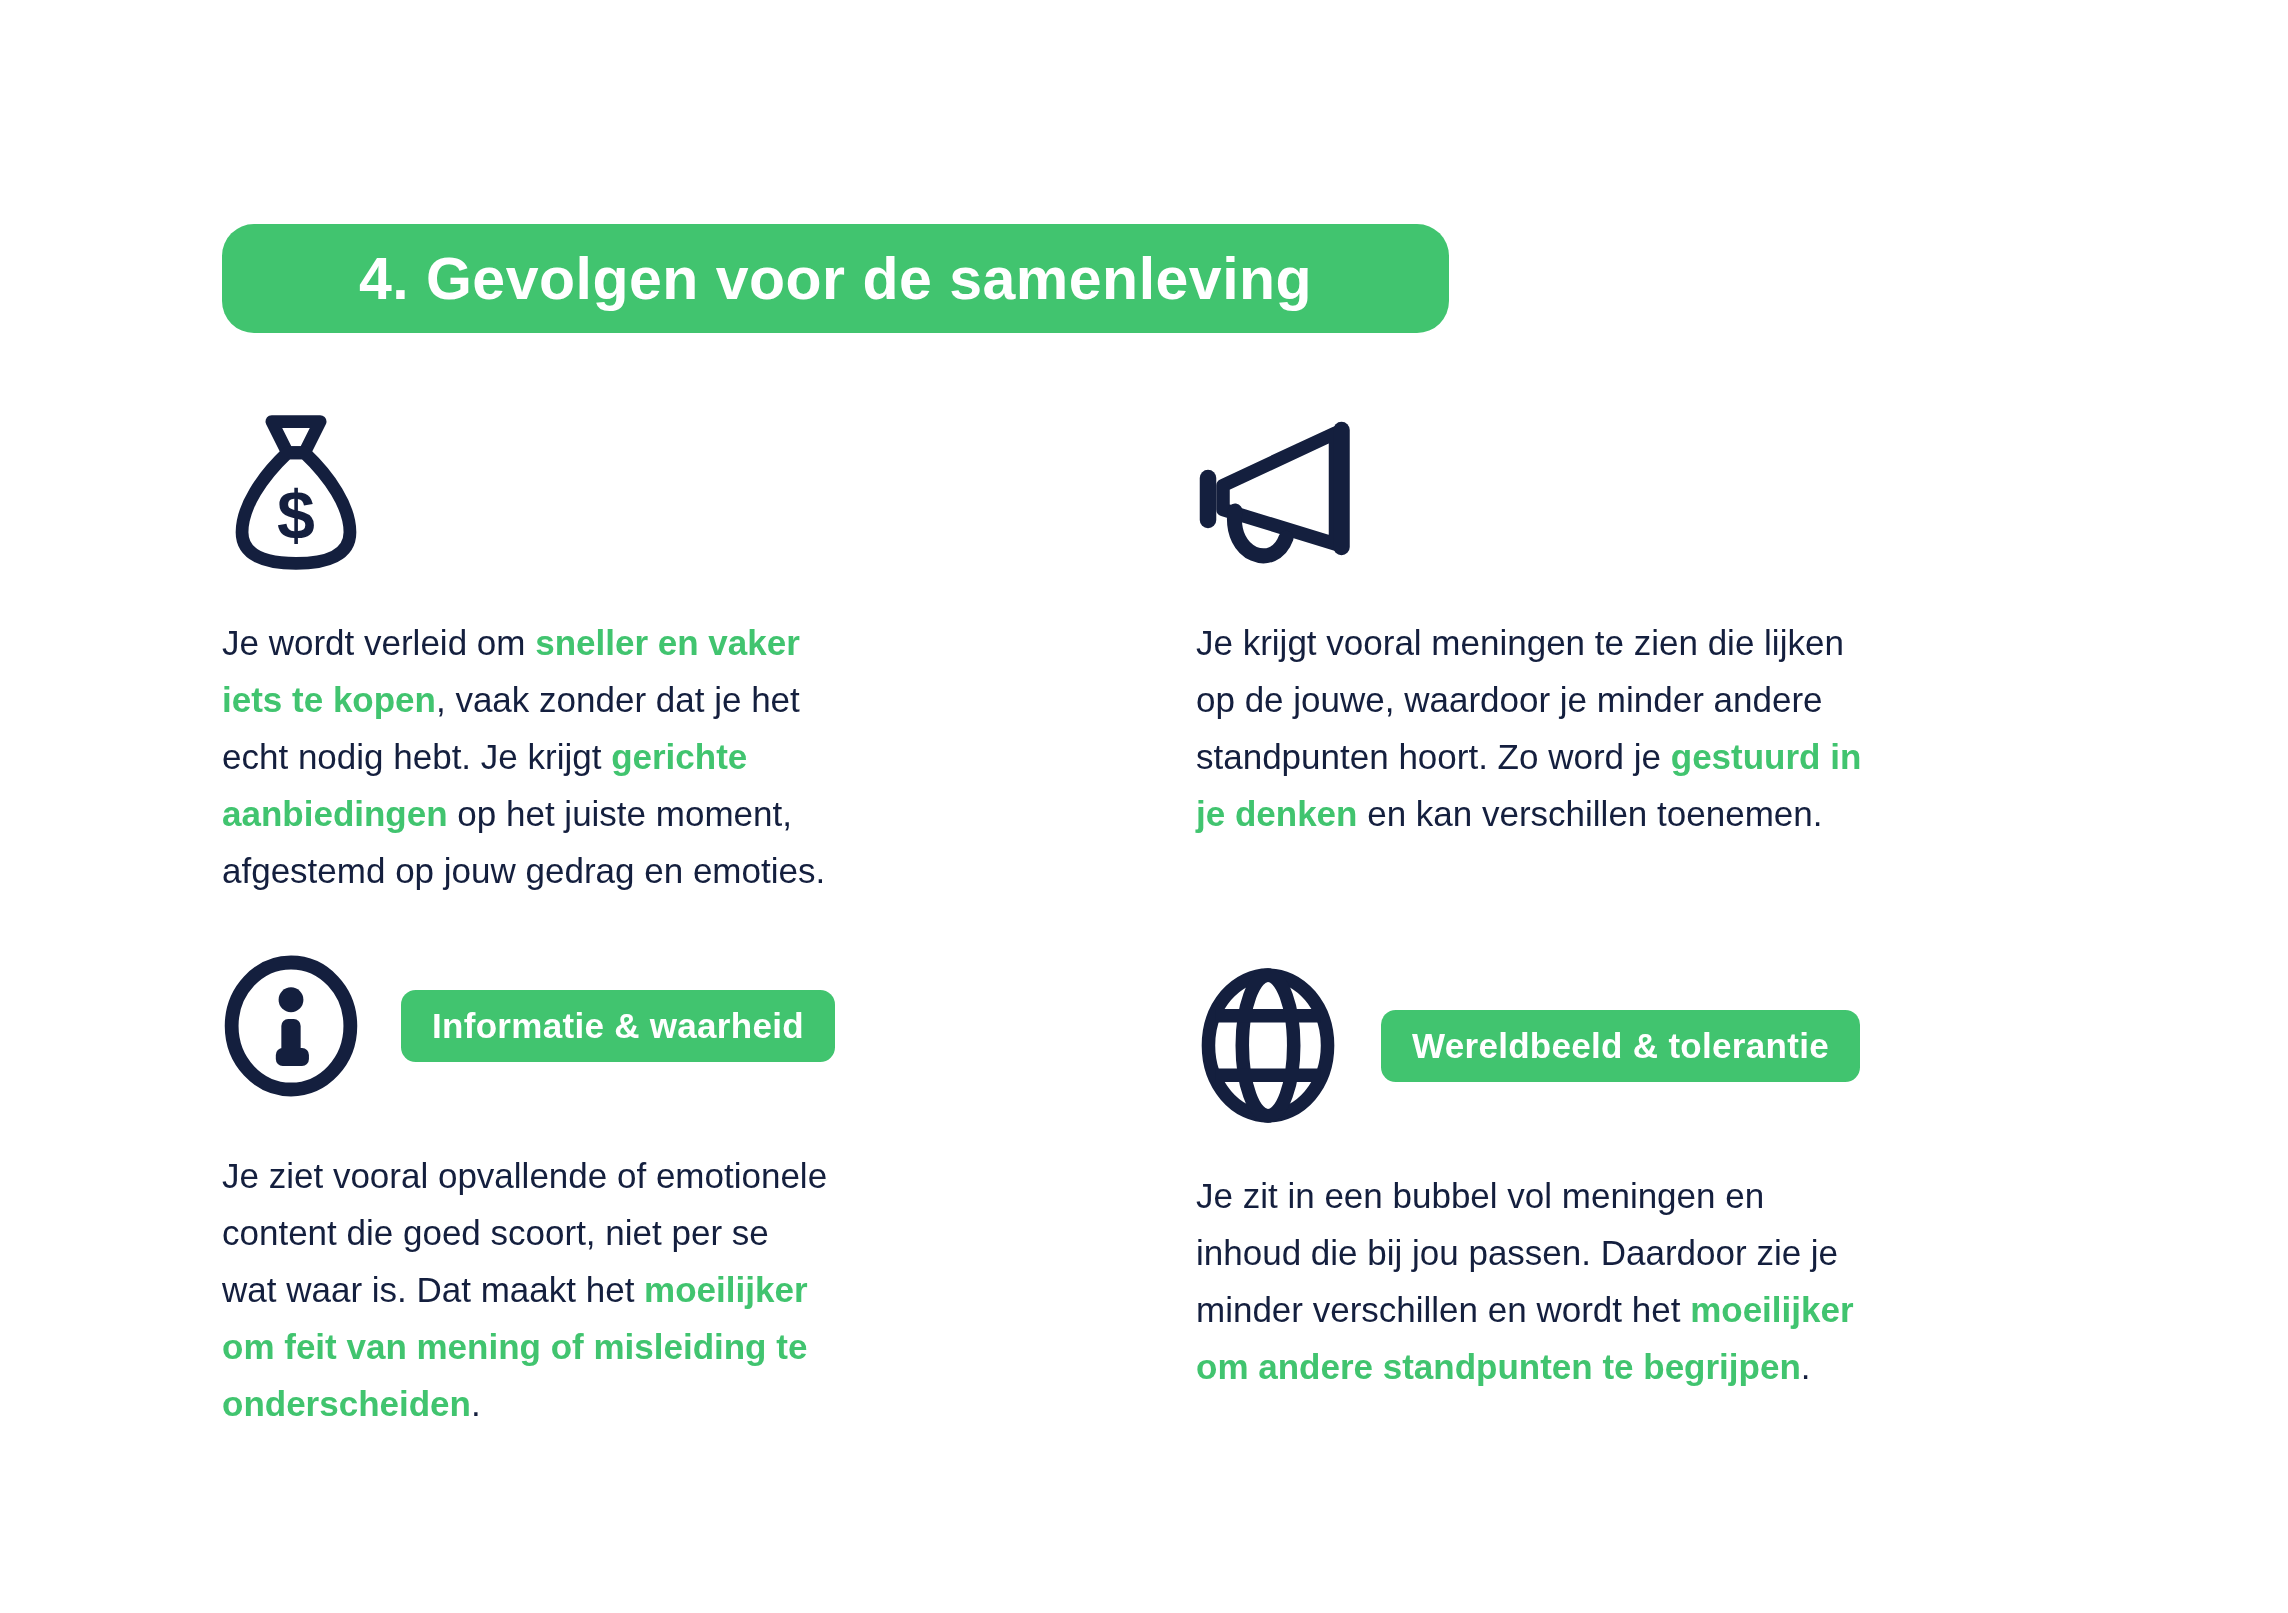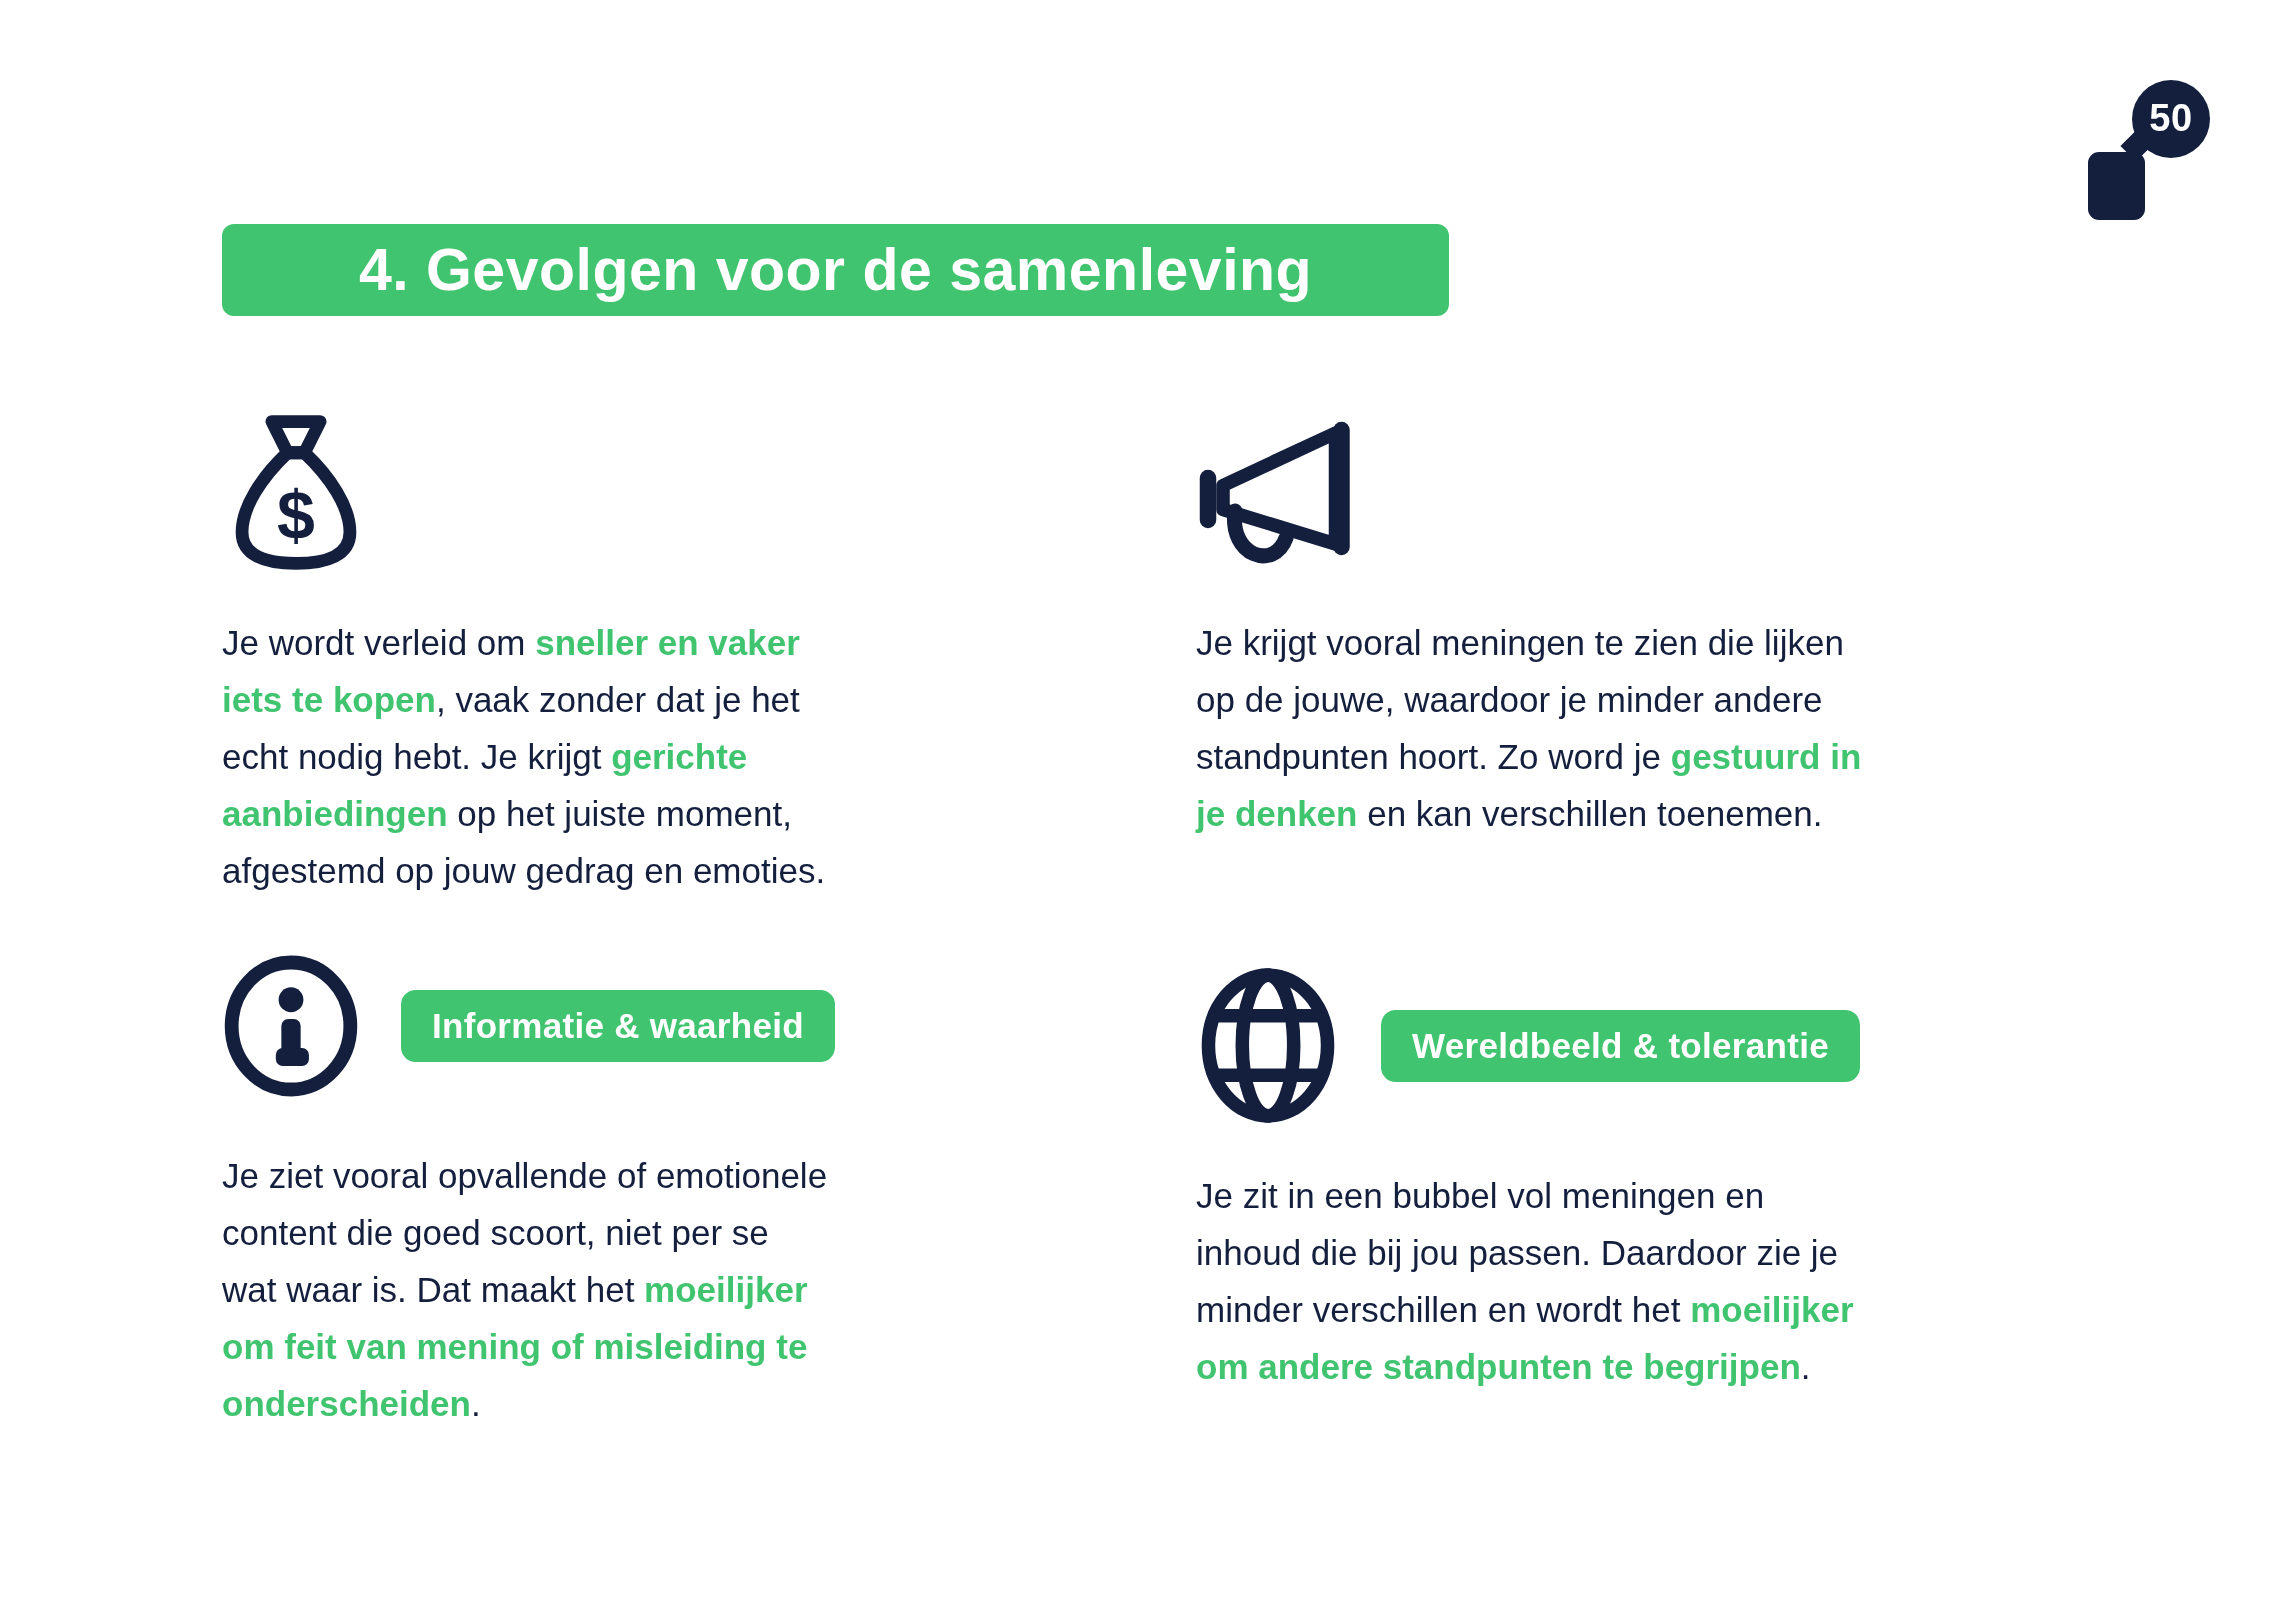--- a/index.html
+++ b/index.html
@@ -73,11 +73,6 @@
 
 <div class="page">
 
-  <div class="page-tag">
-    <div class="tag-neck"></div>
-    <div class="tag-square"></div>
-    <div class="tag-circle">50</div>
-  </div>
 
   <div class="title-banner">
     <span>4. Gevolgen voor de samenleving</span>

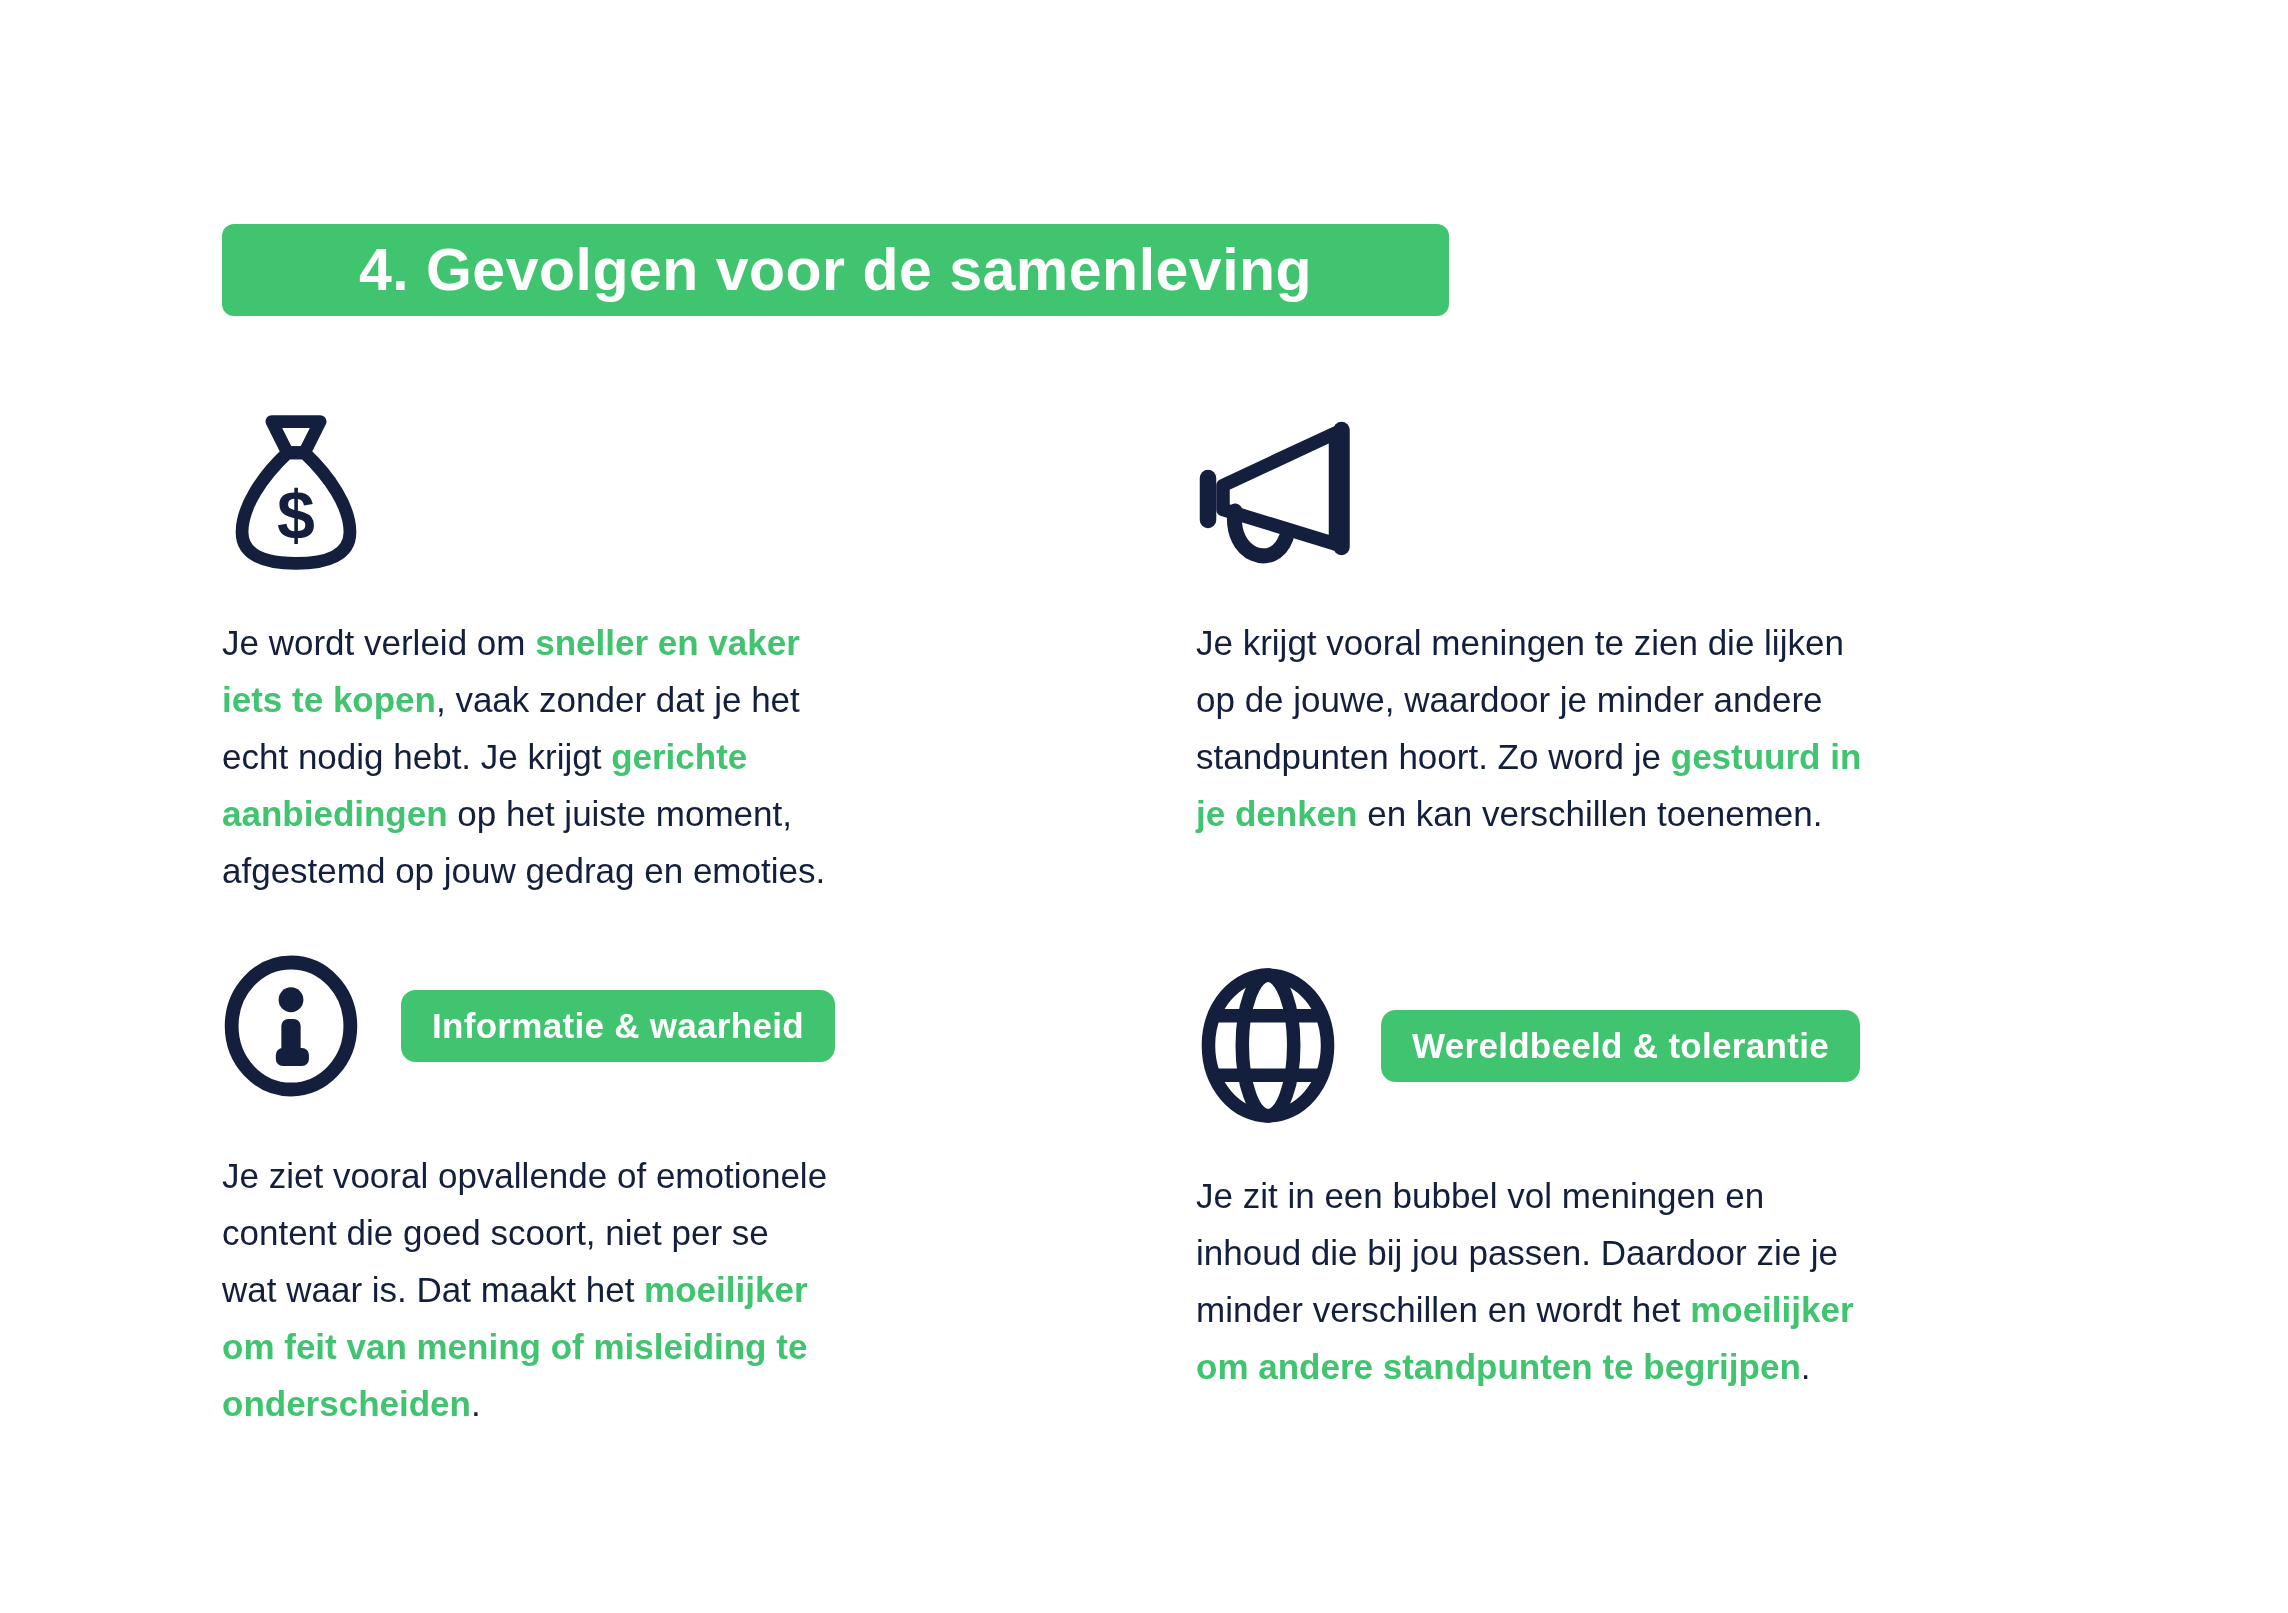--- a/index.html
+++ b/index.html
@@ -34,8 +34,8 @@
   }
   
   .title-banner{
-    position:absolute;left:222px;top:224px;width:1227px;height:92px;
-    background:var(--green);border-radius:12px;
+    position:absolute;left:222px;top:224px;width:1227px;height:109px;
+    background:var(--green);border-radius:32px;
     display:flex;align-items:center;justify-content:center;
     color:#ffffff;font-weight:bold;font-size:59px;letter-spacing:0.5px;
     box-sizing:border-box;padding:0 28px;

